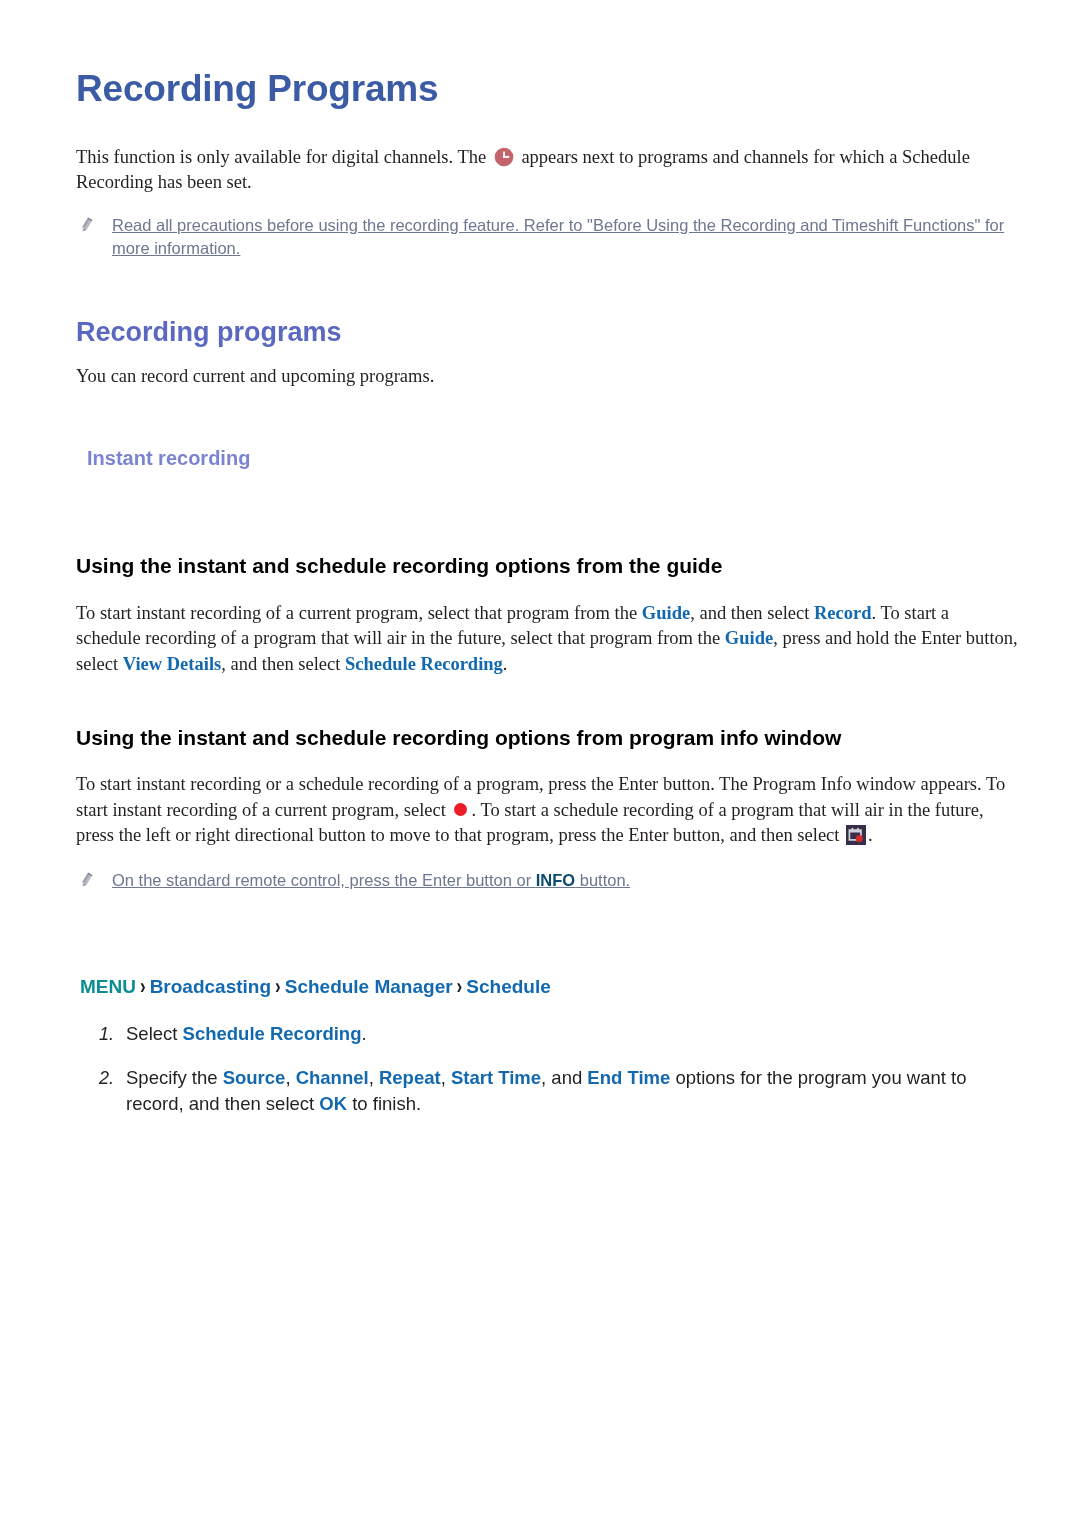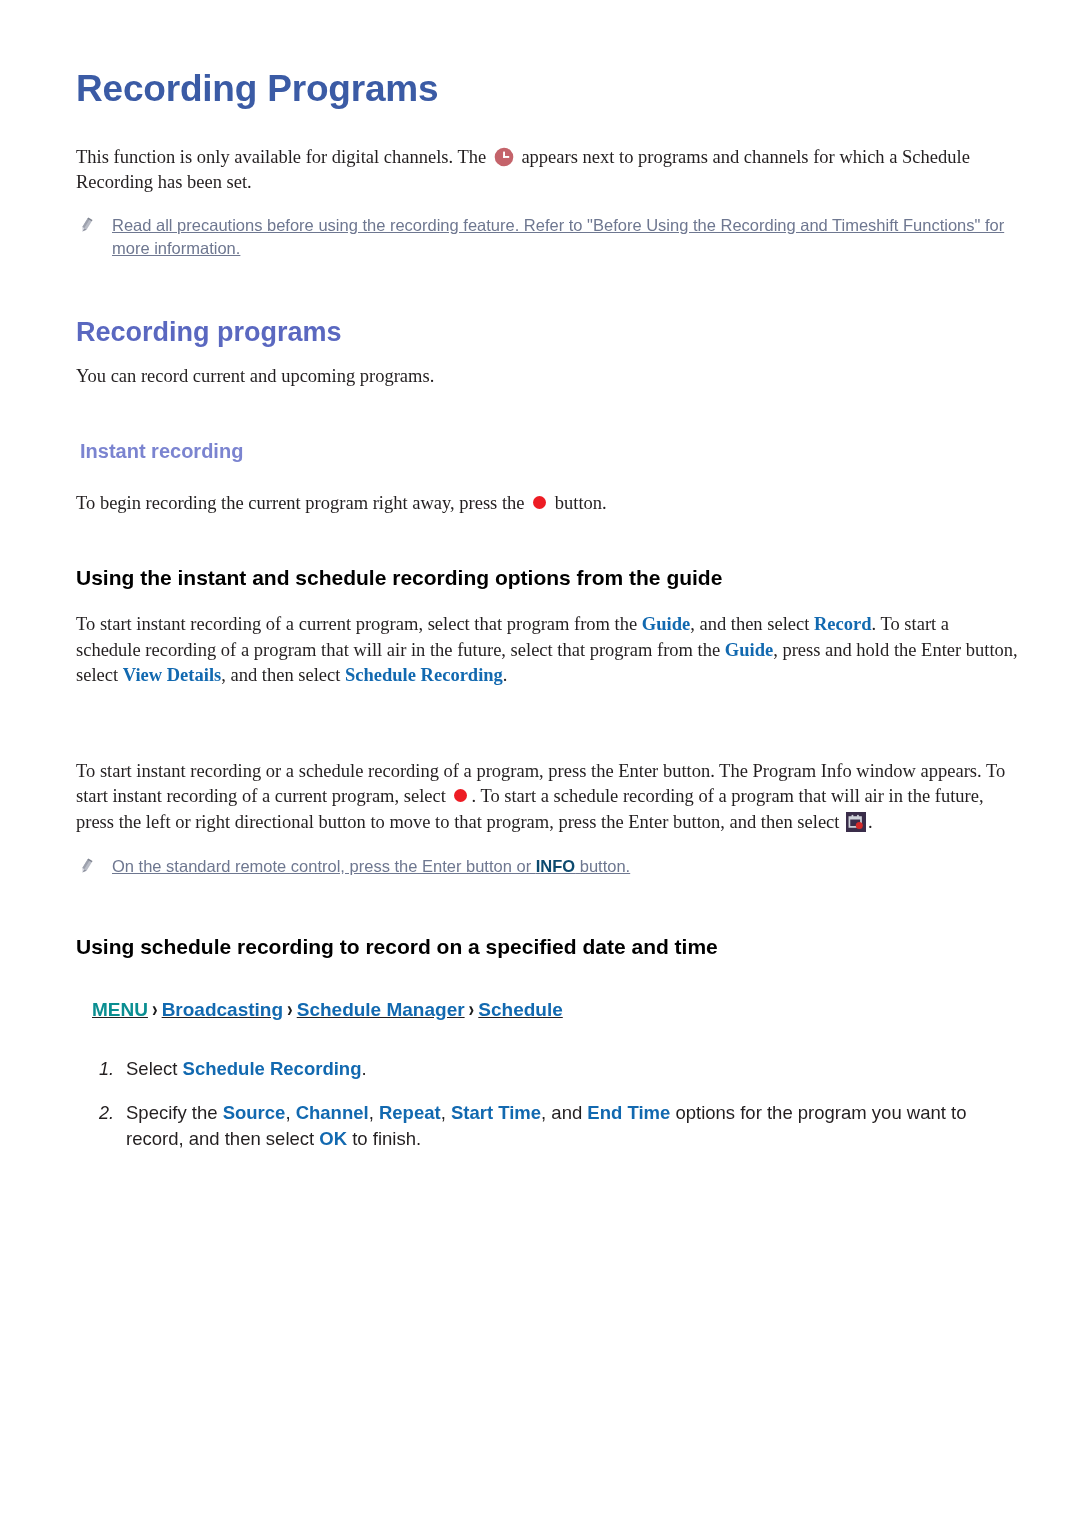--- a/index.html
+++ b/index.html
@@ -46,7 +46,7 @@
     color: #7b84d0;
     font-size: 20px;
     font-weight: bold;
-    margin: 4px;
+    margin: 11px;
     line-height: 1.2;
   }
 

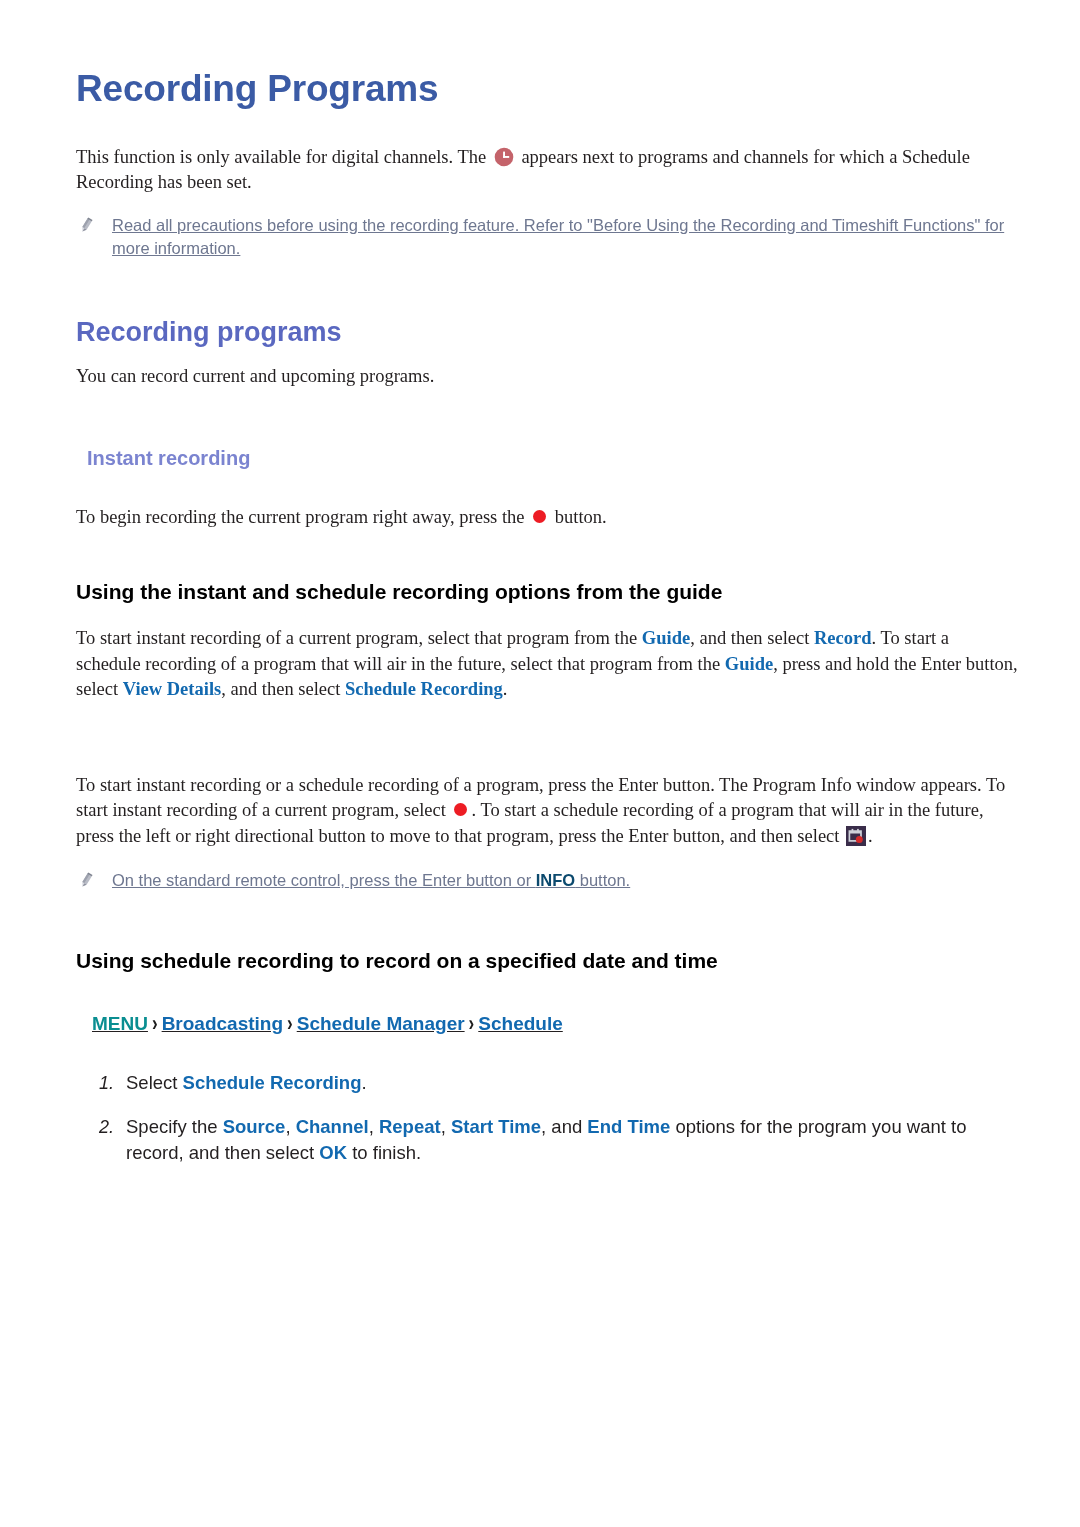--- a/index.html
+++ b/index.html
@@ -217,7 +217,6 @@
 
   <div class="sp-7"></div>
 
-  <p class="para"><span>To begin recording the current program right away, press the </span><span class="ico reddot-ico"></span><span> button.</span></p>
 
   <div class="sp-6"></div>
 

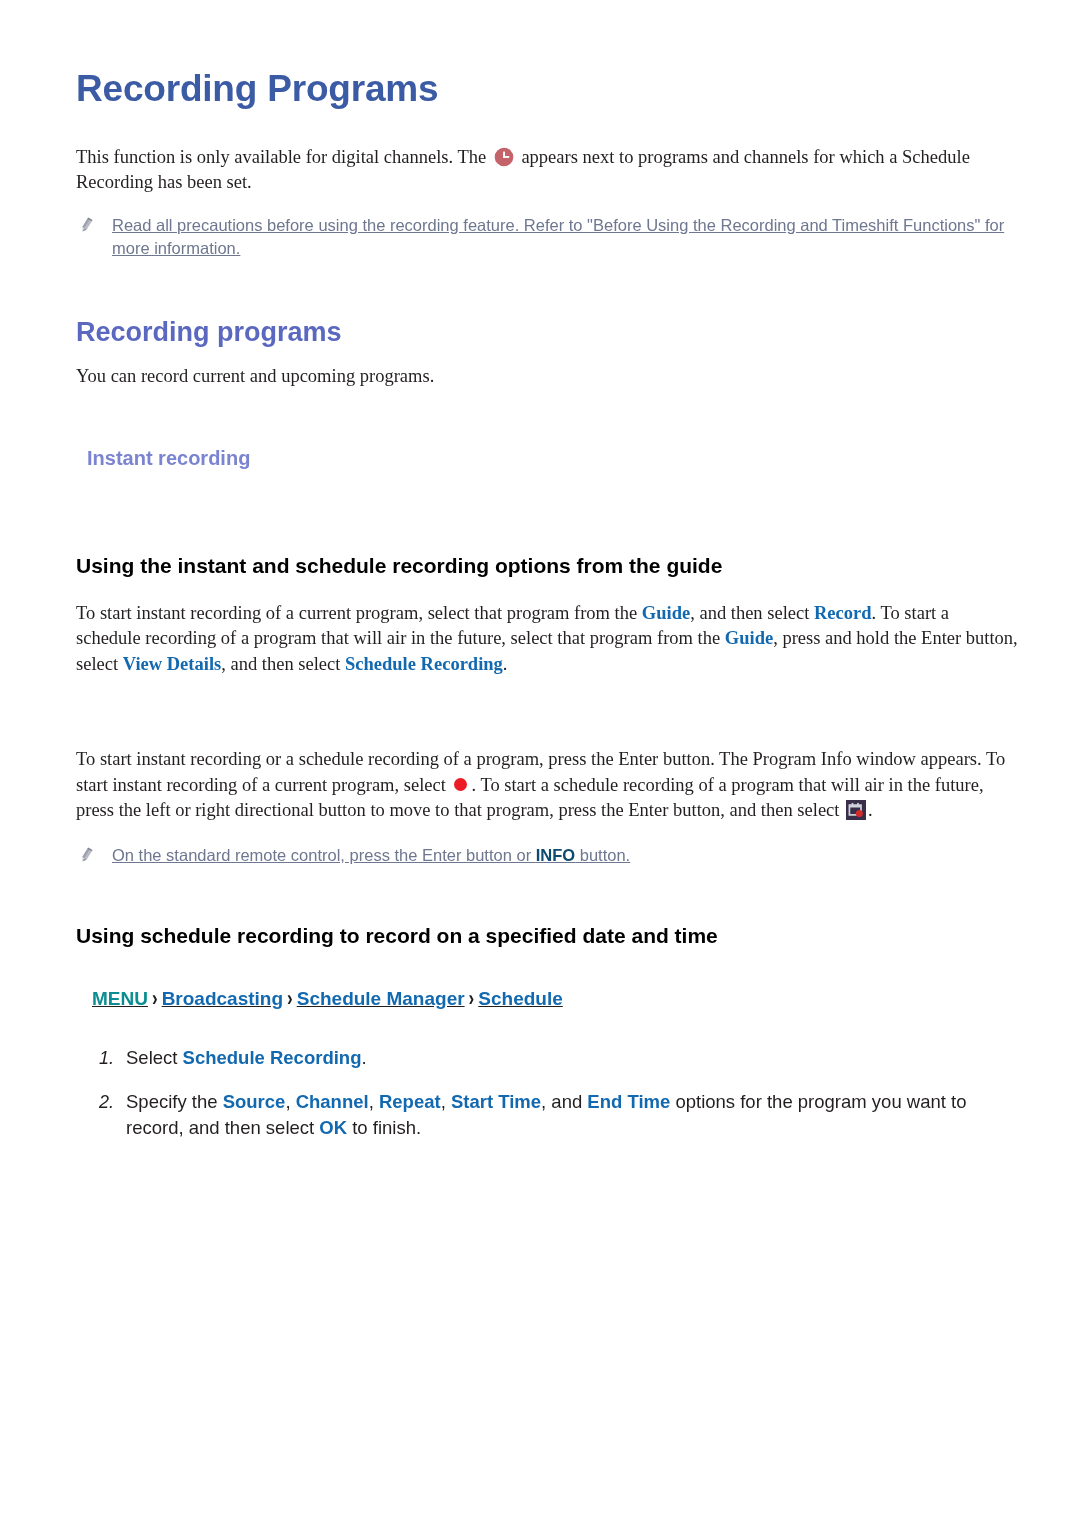--- a/index.html
+++ b/index.html
@@ -228,6 +228,7 @@
 
   <div class="sp-6"></div>
 
+  <h4 class="h4">Using the instant and schedule recording options from program info window</h4>
 
   <div class="sp-8"></div>
 

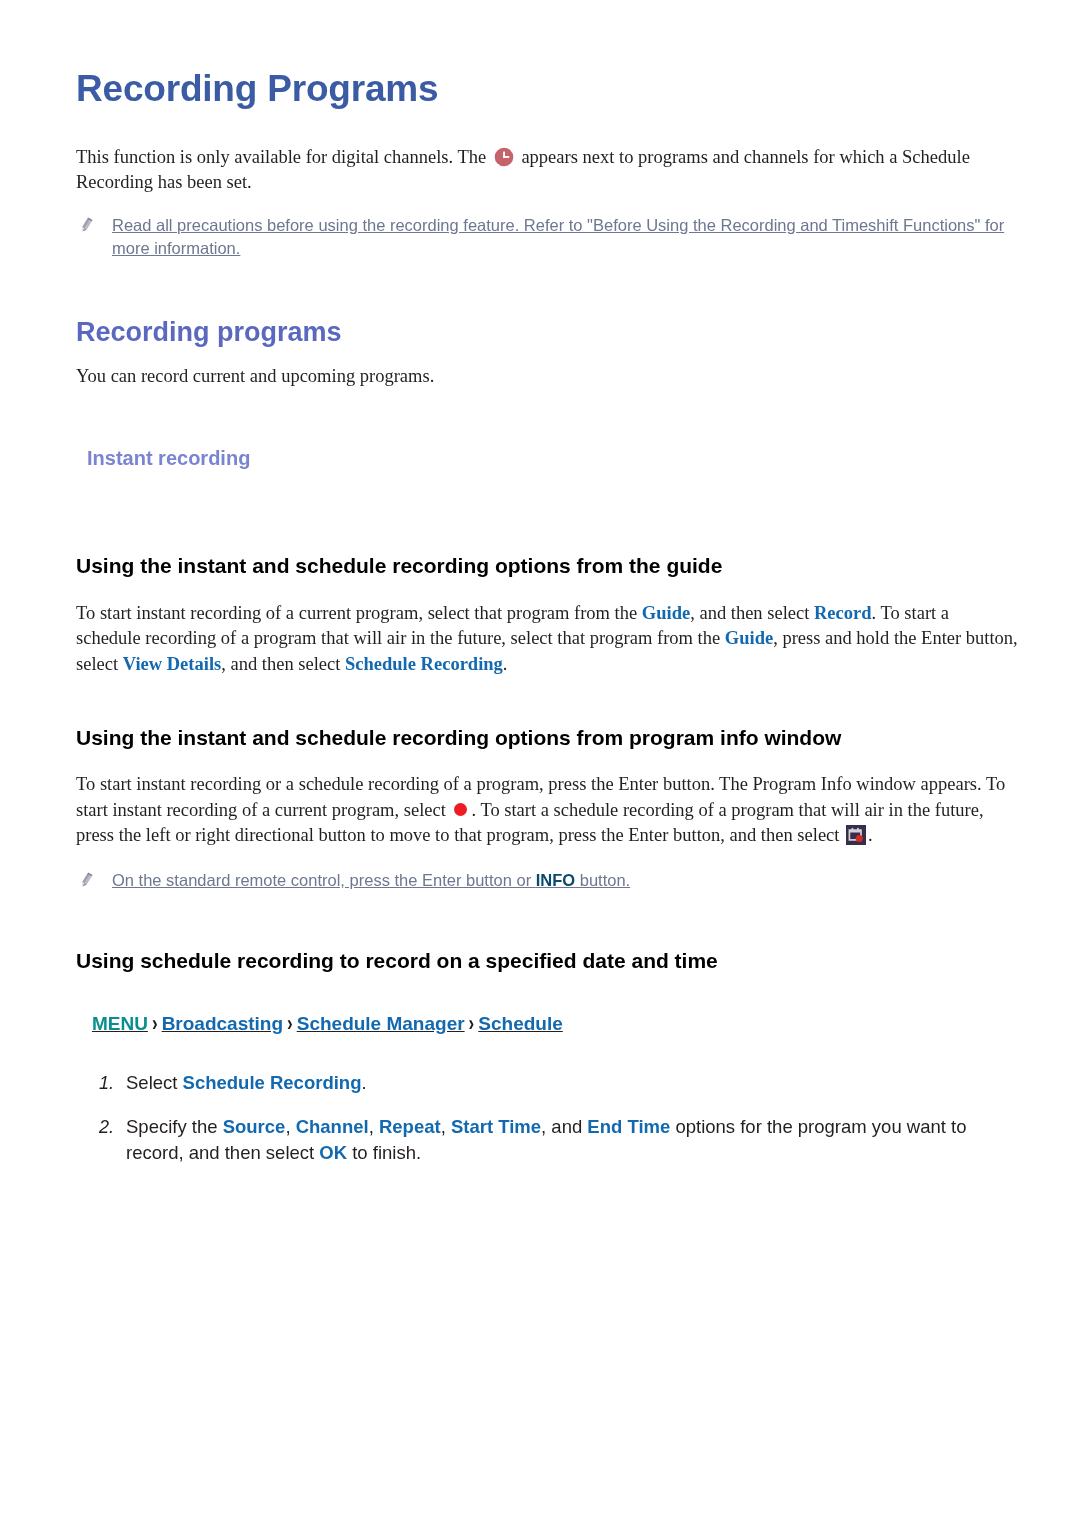--- a/index.html
+++ b/index.html
@@ -258,7 +258,6 @@
 
   <div class="sp-3"></div>
 
-  <h4 class="h4">Using schedule recording to record on a specified date and time</h4>
 
   <div class="sp-11"></div>
 

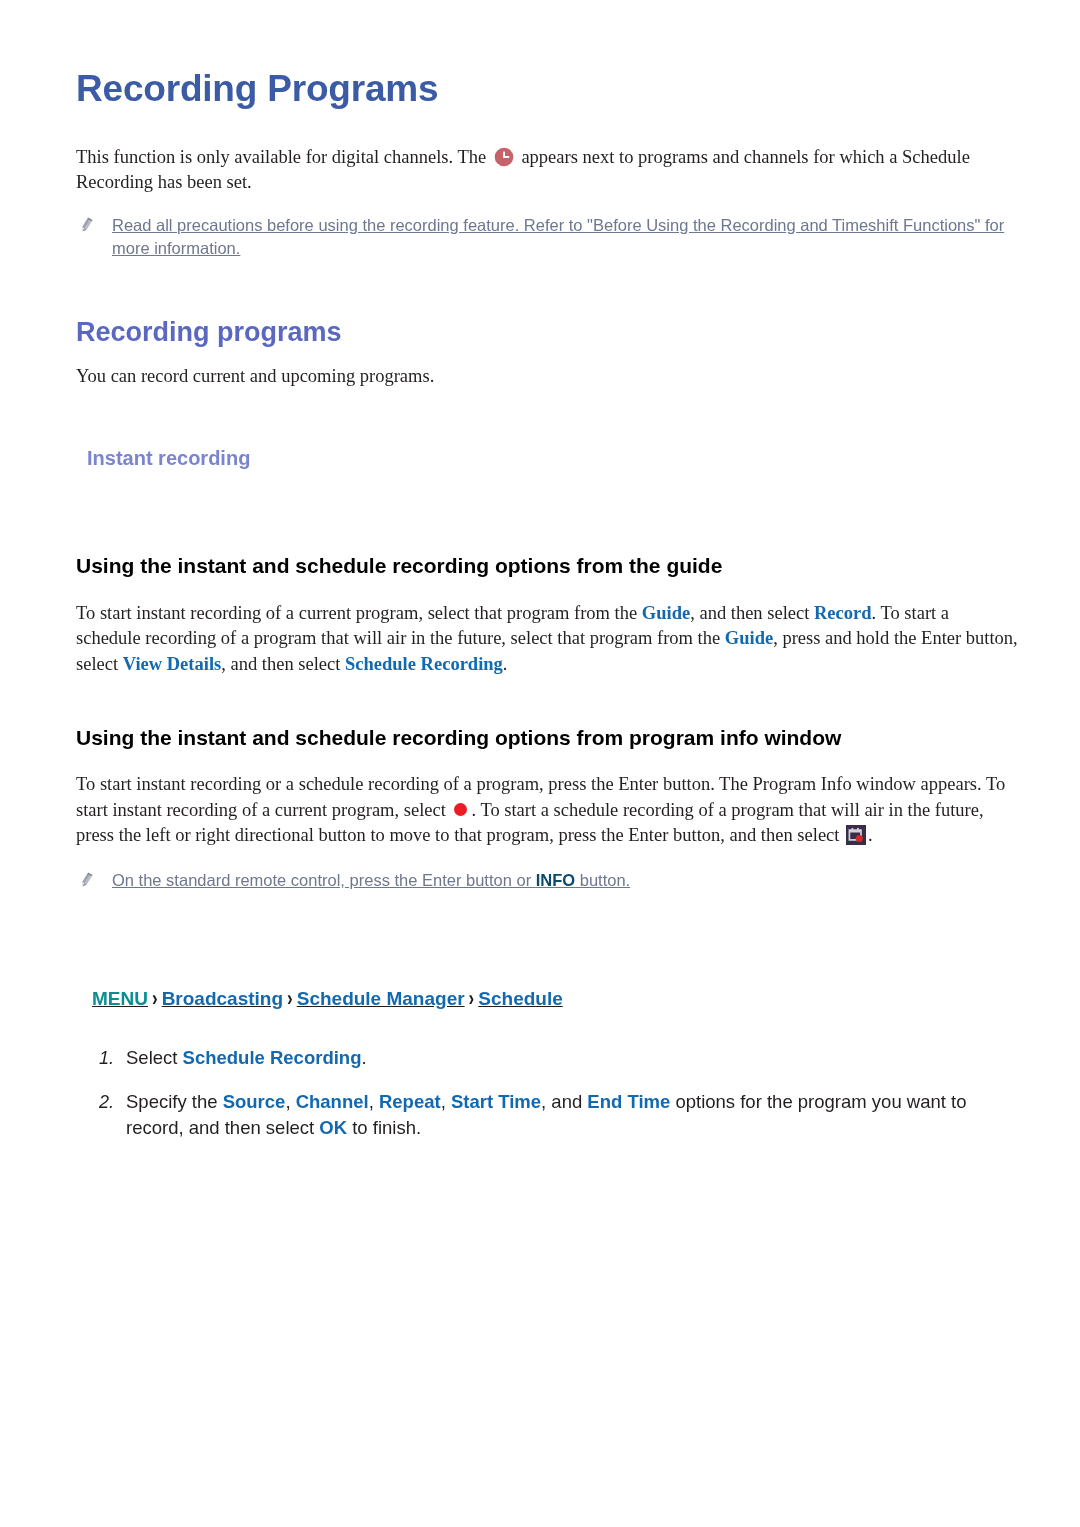--- a/index.html
+++ b/index.html
@@ -102,8 +102,7 @@
     font-size: 19px;
     font-weight: bold;
     line-height: 26px;
-    margin: 16px;
-    text-decoration: underline;
+    margin: 4px;
   }
   .menupath .menu-root { color: #0a8e91; }
   .menupath .crumb { color: #1269b0; }

